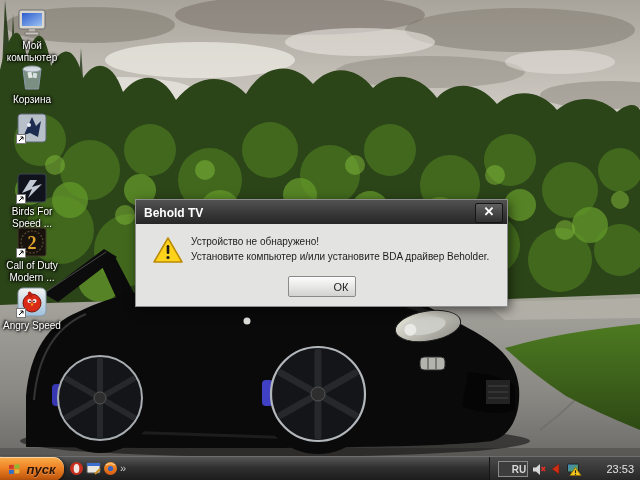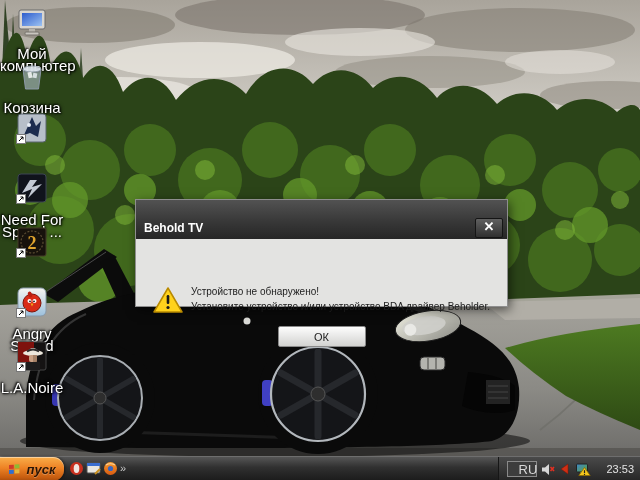--- a/index.html
+++ b/index.html
@@ -11,7 +11,7 @@
   
   .dicon{position:absolute;left:0;width:64px;text-align:center;cursor:pointer;z-index:5;}
   .dicon .art{width:32px;height:32px;margin:0 auto;position:relative;}
-  .dicon .lbl{margin-top:10px;font-size:15px;line-height:12px;color:#fff;white-space:pre-line;
+  .dicon .lbl{margin-top:2px;font-size:10px;line-height:12px;color:#fff;white-space:pre-line;
      text-shadow:1px 1px 2px #000,-1px -1px 2px #000,0 0 4px #000;}
   .badge{position:absolute;left:0;bottom:0;width:10px;height:10px;}
 

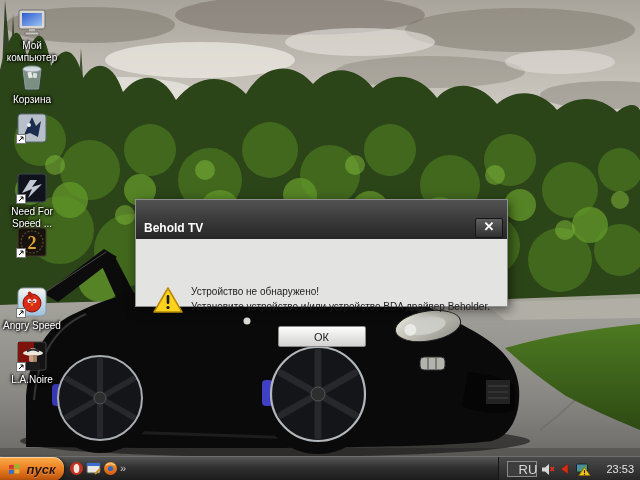--- a/index.html
+++ b/index.html
@@ -271,7 +271,7 @@
         <path d="M3,7 L7,3 M4.5,3 L7,3 L7,5.5" stroke="#000" fill="none"></path>
       </svg>
     </div>
-    <div class="lbl">Need For
+    <div class="lbl">Birds For
 Speed ...</div>
   </div>
 

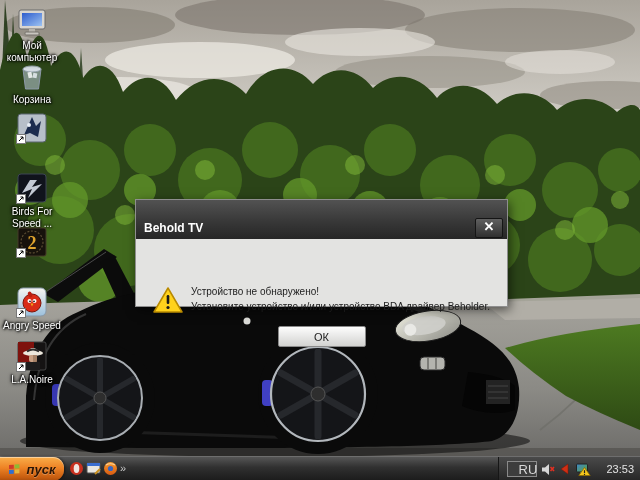--- a/index.html
+++ b/index.html
@@ -20,7 +20,7 @@
      background:#e3e3e1;border:1px solid #8e8e8e;box-sizing:border-box;
      box-shadow:2px 3px 10px rgba(0,0,0,.55);}
   .titlebar{height:23px;background:linear-gradient(#525252,#383838 55%,#262626);
-     display:flex;align-items:center;padding:16px 4px 0 8px;}
+     display:flex;align-items:center;padding:1px 4px 0 8px;}
   .title{color:#fff;font-weight:bold;font-size:12px;flex:1;}
   .close{width:26px;height:18px;background:linear-gradient(#606060,#303030);
      border:1px solid #151515;border-radius:2px;color:#fff;font-size:13px;font-weight:bold;

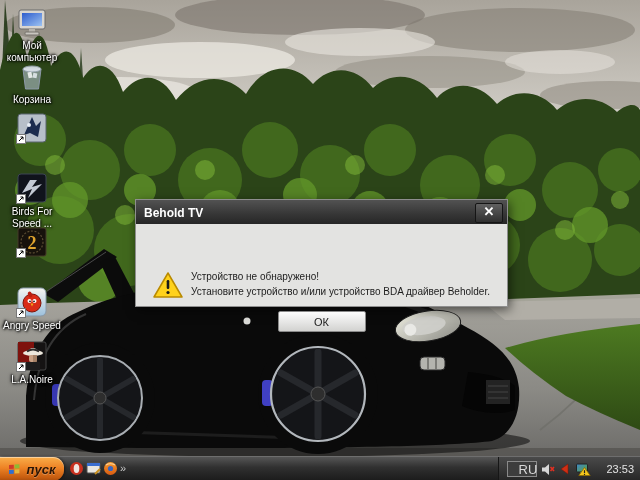--- a/index.html
+++ b/index.html
@@ -25,7 +25,7 @@
   .close{width:26px;height:18px;background:linear-gradient(#606060,#303030);
      border:1px solid #151515;border-radius:2px;color:#fff;font-size:13px;font-weight:bold;
      line-height:16px;text-align:center;cursor:pointer;}
-  .dbody{position:relative;height:83px;overflow:hidden;margin-top:35px;}
+  .dbody{position:relative;height:83px;overflow:hidden;}
   .warnicon{position:absolute;left:17px;top:12px;}
   .msg{position:absolute;left:55px;top:10px;font-size:10px;color:#1c1c1c;line-height:15px;white-space:nowrap;}
   .okbtn{position:absolute;left:50%;transform:translateX(-50%);top:52px;width:88px;height:21px;

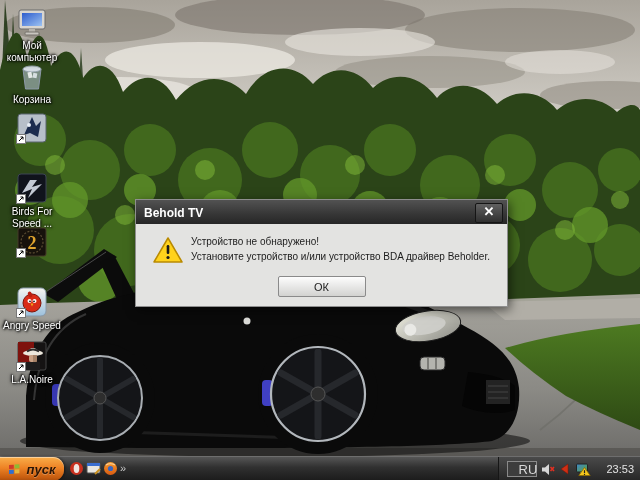--- a/index.html
+++ b/index.html
@@ -348,7 +348,7 @@
       </svg>
       <div class="msg">
         <div>Устройство не обнаружено!</div>
-        <div>Установите устройство и/или устройство BDA драйвер Beholder.</div>
+        <div>Установите компьютер и/или установите BDA драйвер Beholder.</div>
       </div>
       <button class="okbtn">ОК</button>
     </div>

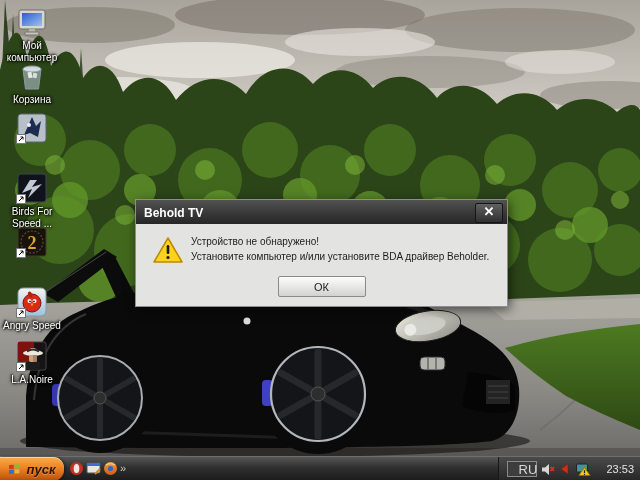--- a/index.html
+++ b/index.html
@@ -287,6 +287,8 @@
         <path d="M3,7 L7,3 M4.5,3 L7,3 L7,5.5" stroke="#000" fill="none"></path>
       </svg>
     </div>
+    <div class="lbl">Call of Duty
+Modern ...</div>
   </div>
 
   <div class="dicon" style="top:286px">

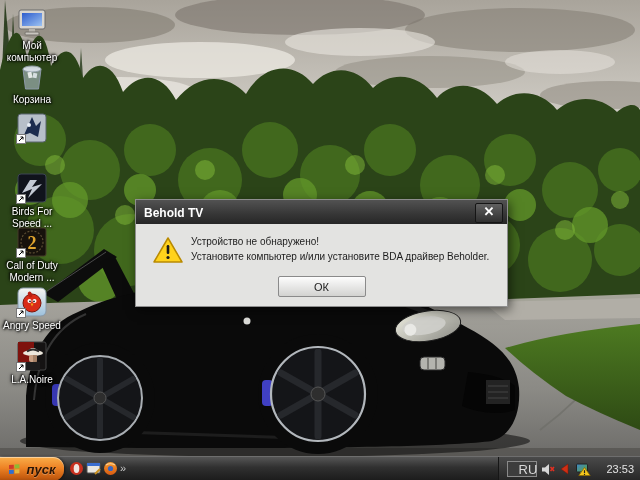--- a/index.html
+++ b/index.html
@@ -28,9 +28,9 @@
   .dbody{position:relative;height:83px;overflow:hidden;}
   .warnicon{position:absolute;left:17px;top:12px;}
   .msg{position:absolute;left:55px;top:10px;font-size:10px;color:#1c1c1c;line-height:15px;white-space:nowrap;}
-  .okbtn{position:absolute;left:50%;transform:translateX(-50%);top:52px;width:88px;height:21px;
+  .okbtn{position:absolute;left:50%;transform:translateX(-50%);top:52px;width:68px;height:21px;
      background:linear-gradient(#fdfdfd,#d2d2d0);border:1px solid #8a8a8a;border-radius:2px;
-     font-size:11px;color:#222;font-family:"Liberation Sans",sans-serif;cursor:pointer;}
+     font-size:11px;color:#222;font-family:"Liberation Sans",sans-serif;cursor:pointer;text-align:right;}
 
   
   .taskbar{position:absolute;left:0;bottom:0;width:640px;height:24px;z-index:50;box-sizing:border-box;

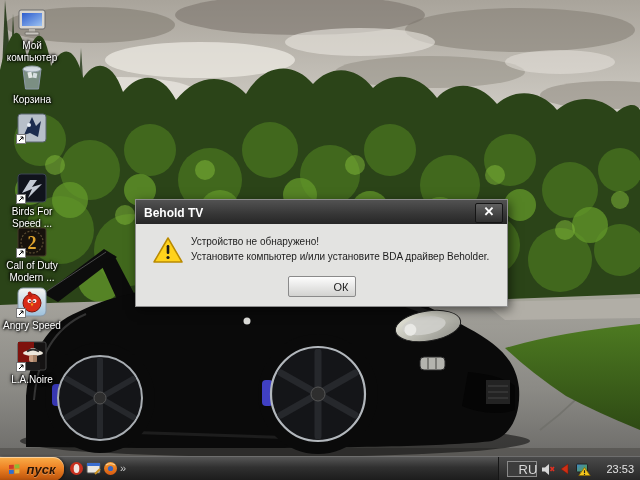--- a/index.html
+++ b/index.html
@@ -317,25 +317,6 @@
     <div class="lbl">Angry Speed</div>
   </div>
 
-  <div class="dicon" style="top:340px">
-    <div class="art">
-      <svg width="32" height="32" viewBox="0 0 32 32">
-        <rect x="2" y="2" width="28" height="28" rx="2" fill="#151313" stroke="#444"></rect>
-        <rect x="2" y="2" width="16" height="28" fill="#7e120d"></rect>
-        <path d="M10,13 q7,-10 14,0 Z" fill="#ece7dc"></path>
-        <ellipse cx="17" cy="13" rx="10" ry="3" fill="#ece7dc"></ellipse>
-        <path d="M11,11.5 q6,-4 12,0" stroke="#2a2a2a" stroke-width="2" fill="none"></path>
-        <rect x="13" y="15" width="8" height="7" rx="2" fill="#c9a184"></rect>
-        <rect x="17" y="15" width="4" height="7" fill="#9d7b60" opacity=".8"></rect>
-        <rect x="10" y="22" width="14" height="8" fill="#1c1c1c"></rect>
-      </svg>
-      <svg class="badge" viewBox="0 0 10 10">
-        <rect x=".5" y=".5" width="9" height="9" fill="#fff" stroke="#777"></rect>
-        <path d="M3,7 L7,3 M4.5,3 L7,3 L7,5.5" stroke="#000" fill="none"></path>
-      </svg>
-    </div>
-    <div class="lbl">L.A.Noire</div>
-  </div>
 
   <div class="dialog">
     <div class="titlebar">

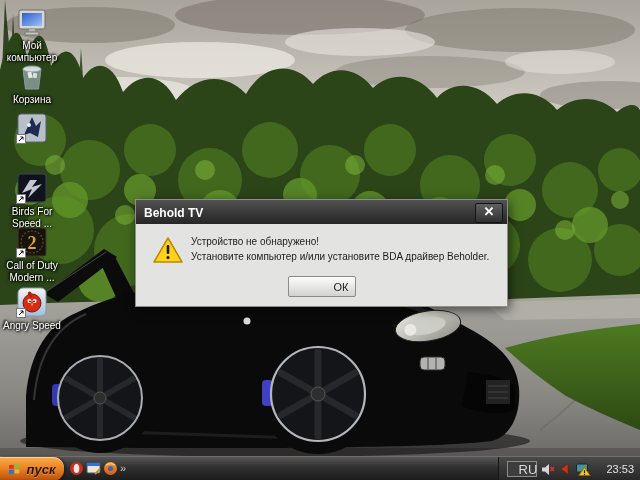--- a/index.html
+++ b/index.html
@@ -46,7 +46,7 @@
   .tray{position:absolute;right:0;top:0;height:24px;display:flex;align-items:center;gap:4px;
      padding:0 6px 0 8px;background:linear-gradient(#4a4a4a,#262626);border-left:1px solid #161616;}
   .lang{width:17px;height:14px;border:1px solid #8a8a8a;background:#3d3d3d;color:#d8d8d8;
-     font-size:13px;font-weight:normal;display:flex;align-items:center;justify-content:center;cursor:pointer;padding-left:11px;}
+     font-size:10px;font-weight:bold;display:flex;align-items:center;justify-content:center;cursor:pointer;padding-left:11px;}
   .clock{font-size:11px;color:#e4e4e4;margin-left:11px;}
 </style>
 </head>

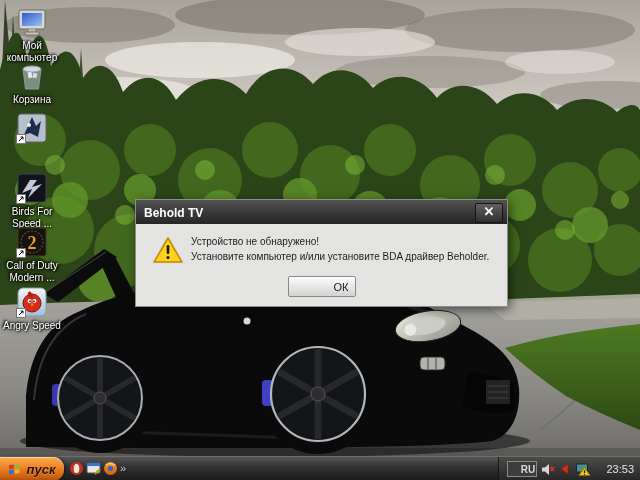--- a/index.html
+++ b/index.html
@@ -47,7 +47,7 @@
      padding:0 6px 0 8px;background:linear-gradient(#4a4a4a,#262626);border-left:1px solid #161616;}
   .lang{width:17px;height:14px;border:1px solid #8a8a8a;background:#3d3d3d;color:#d8d8d8;
      font-size:10px;font-weight:bold;display:flex;align-items:center;justify-content:center;cursor:pointer;padding-left:11px;}
-  .clock{font-size:11px;color:#e4e4e4;margin-left:11px;}
+  .clock{font-size:11px;color:#e4e4e4;margin-left:20px;}
 </style>
 </head>
 <body>

